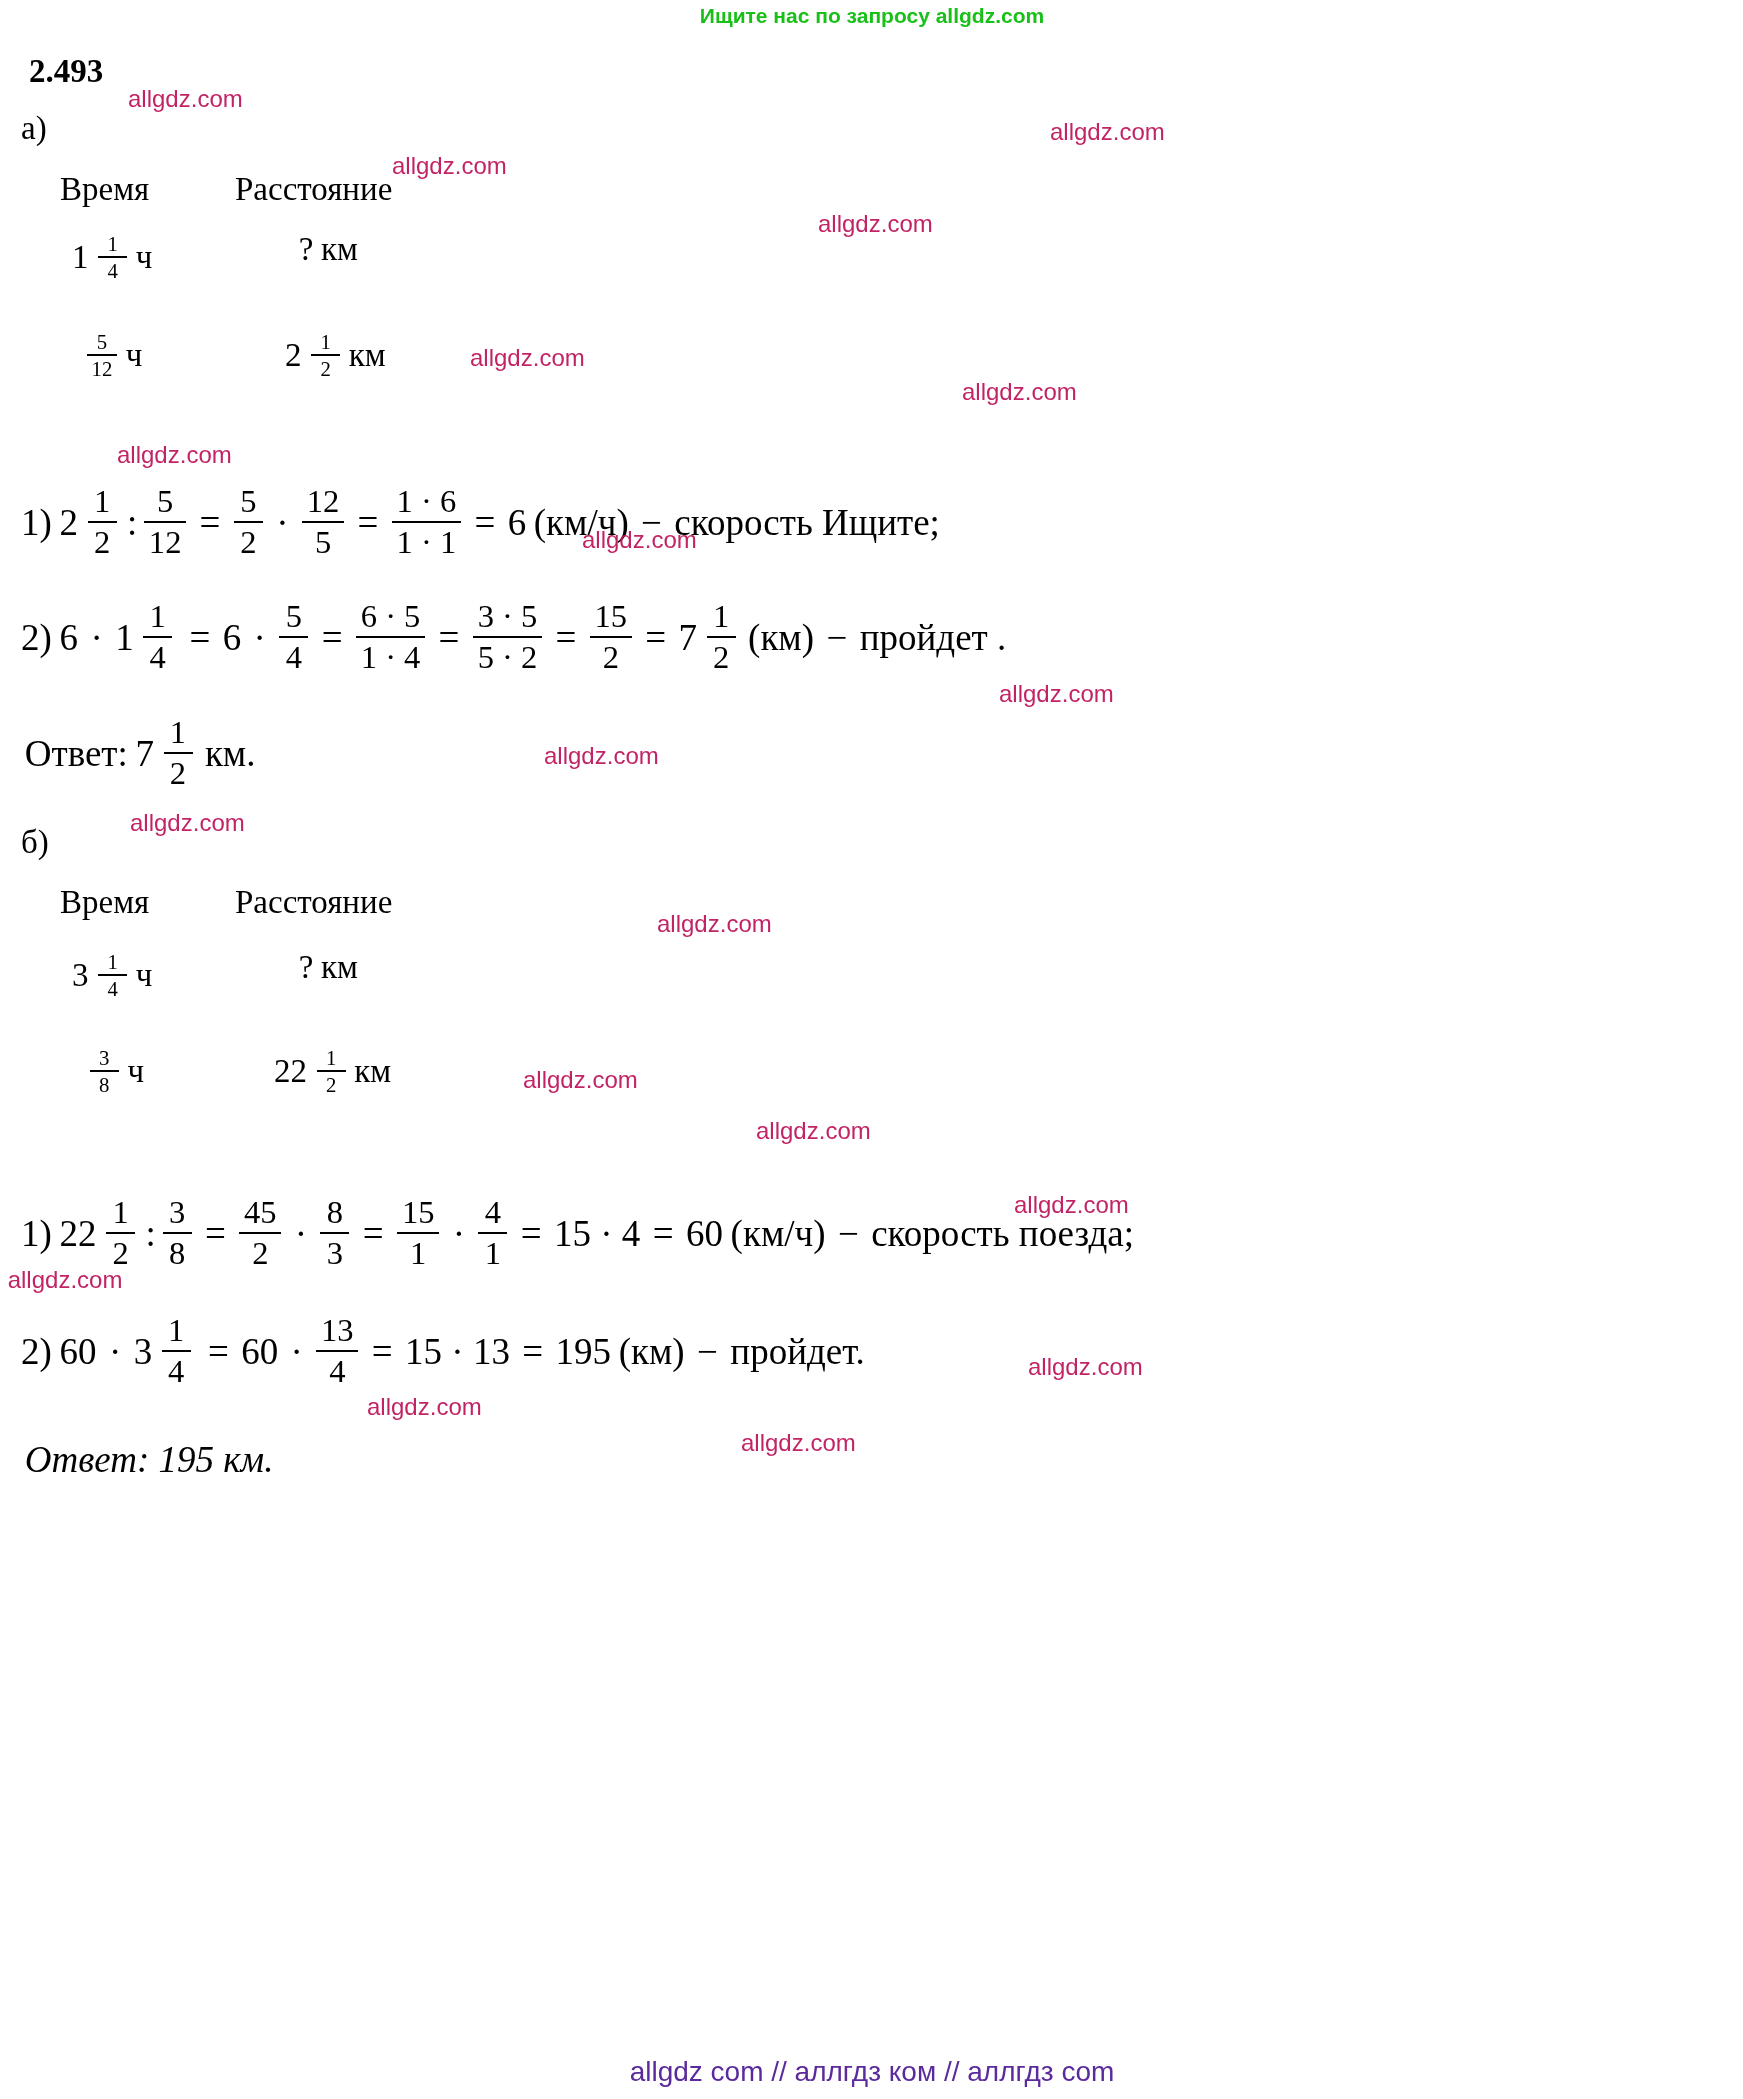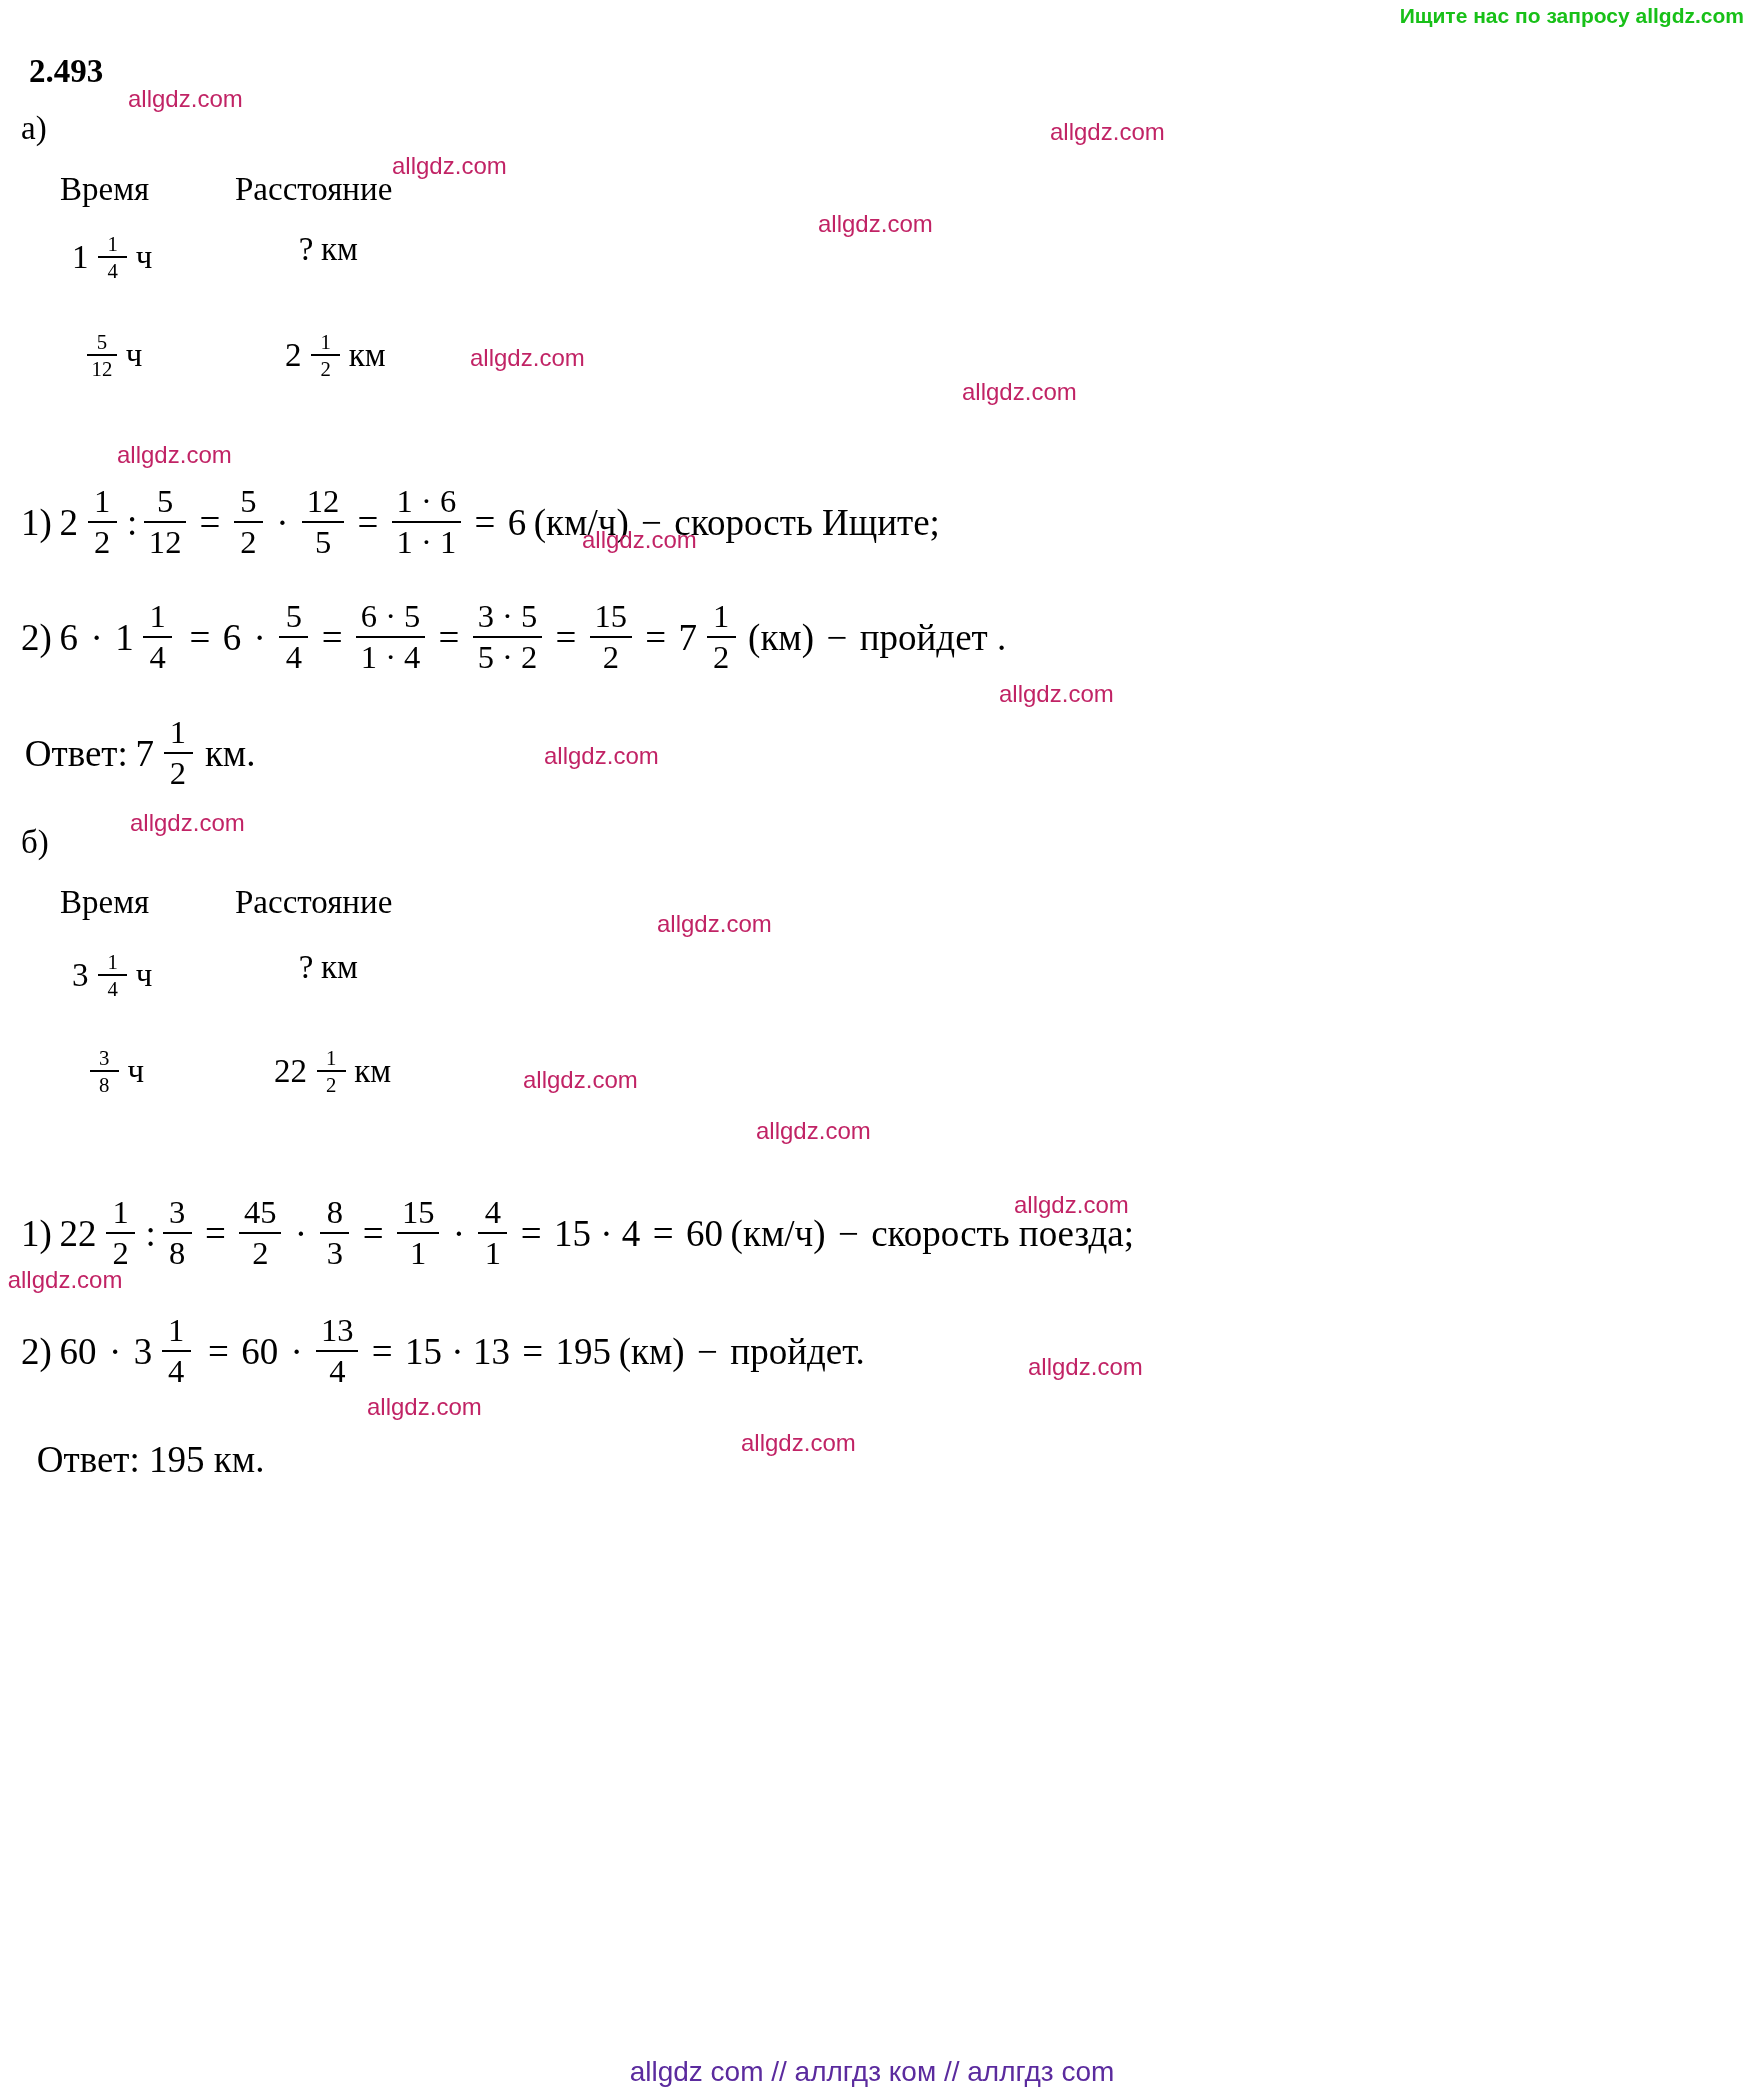--- a/index.html
+++ b/index.html
@@ -31,7 +31,7 @@
     top: 3.8px;
     left: 0;
     width: 100%;
-    text-align: right;
+    text-align: center;
     font-family: "Liberation Sans", sans-serif;
     font-size: 21px;
     color: #18c018;

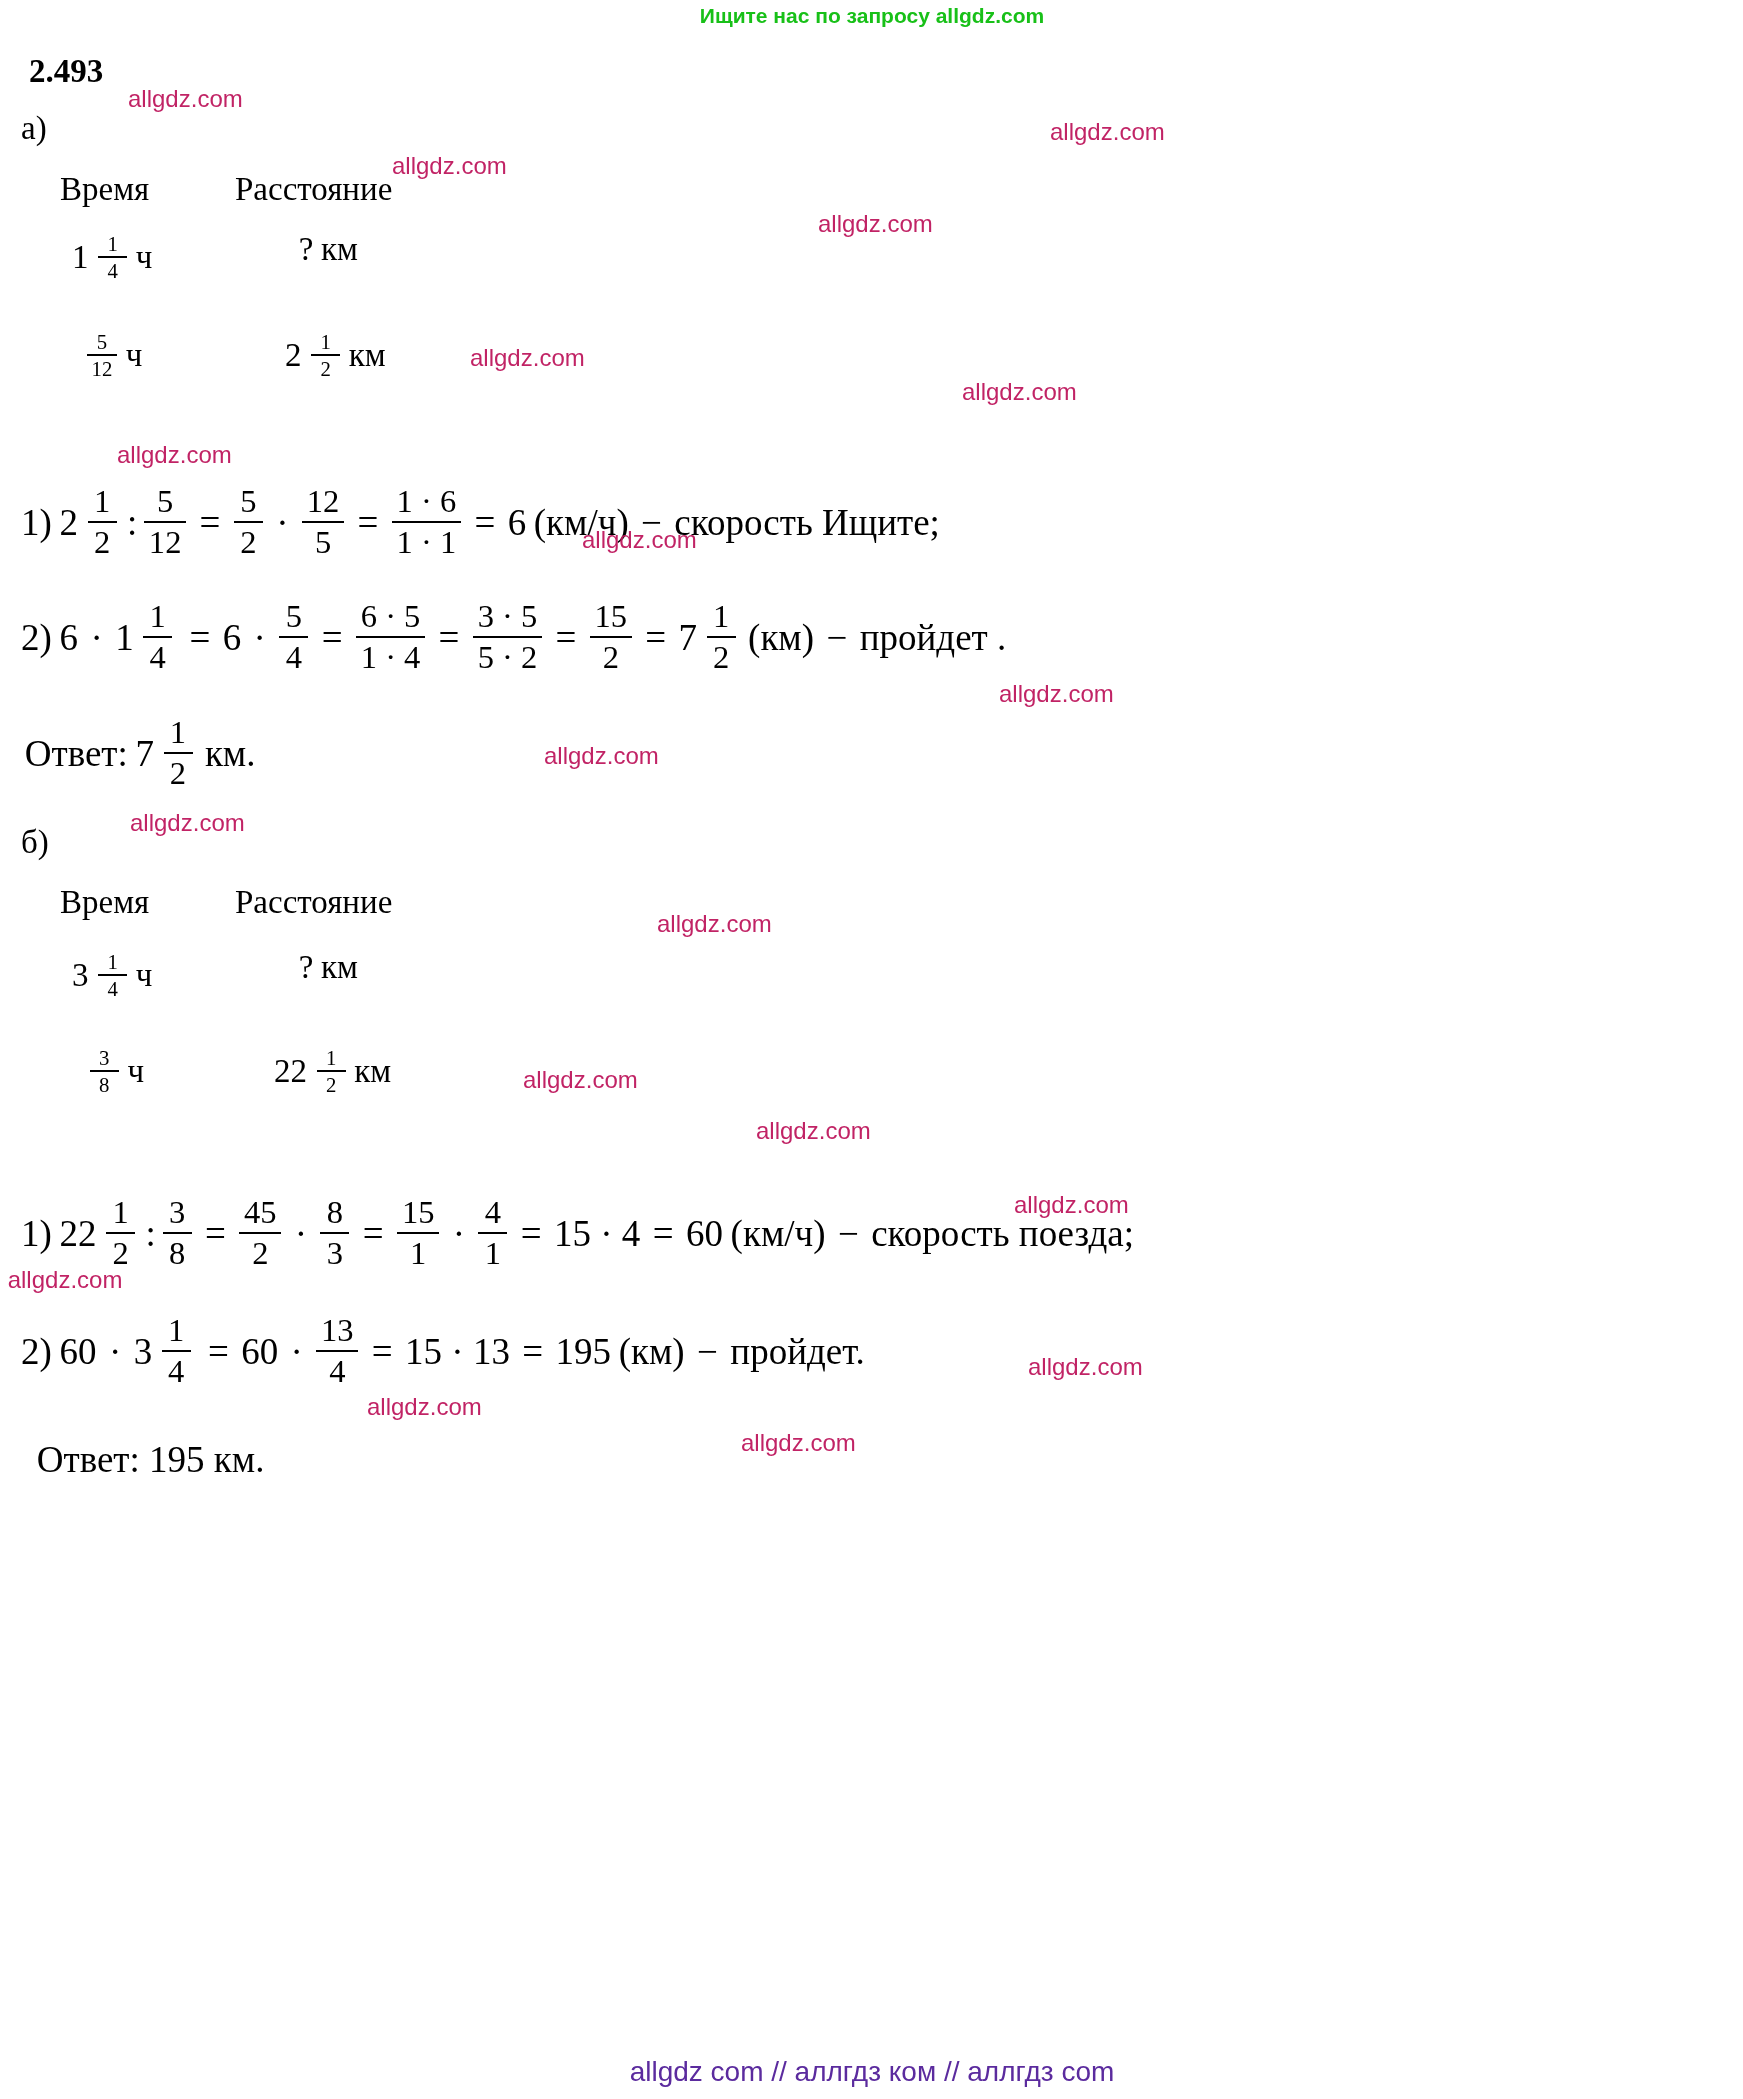--- a/index.html
+++ b/index.html
@@ -387,7 +387,7 @@
   <span class="tok">пройдет.</span>
 </div>
 
-<div class="mrow" style="left:33px; top:1441px;">
+<div class="mrow" style="left:21px; top:1441px;font-style:italic;">
   <span class="tok">Ответ: 195 км.</span>
 </div>
 

